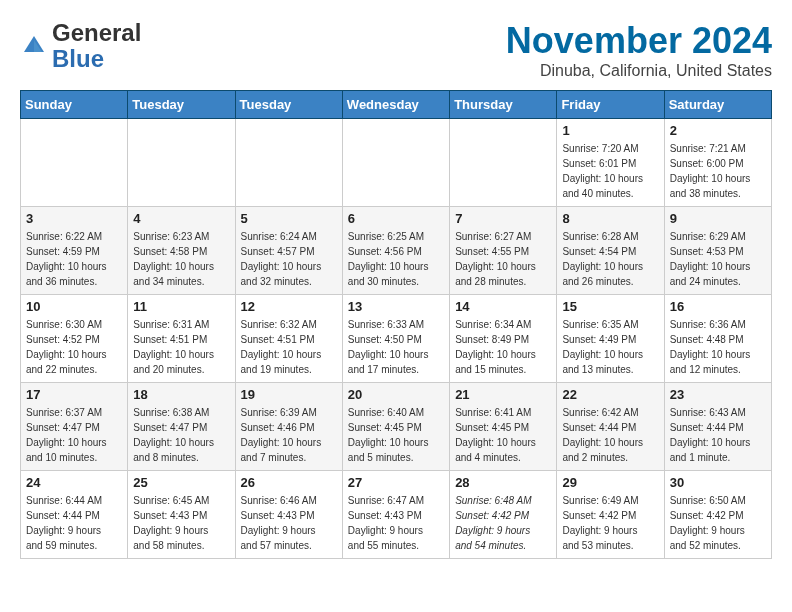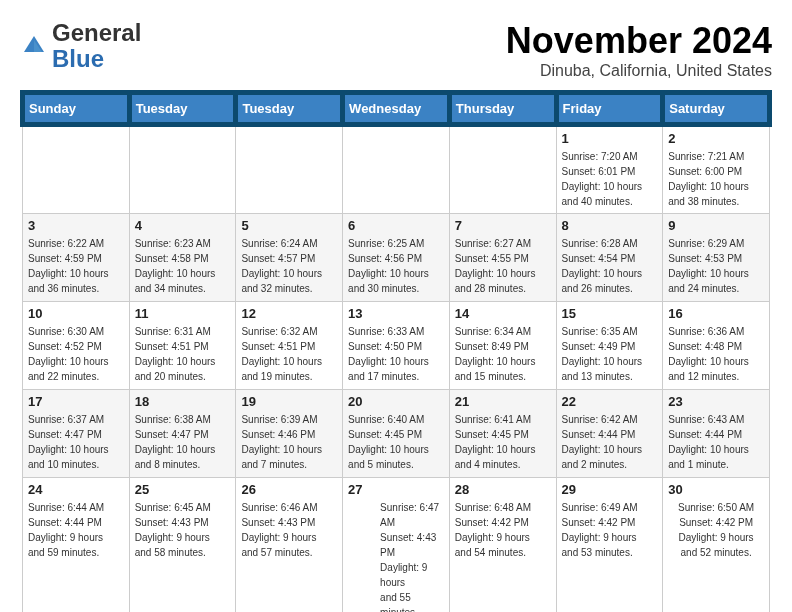--- a/index.html
+++ b/index.html
@@ -38,7 +38,7 @@
     .month-year {
       font-size: 36px;
       font-weight: bold;
-      color: #000000;
+      color: #0369a1;
     }
     .location {
       font-size: 16px;

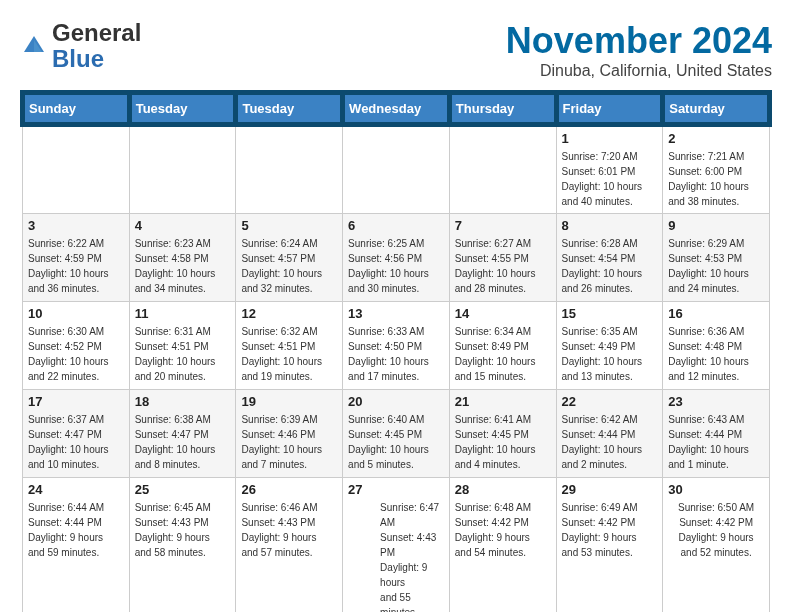--- a/index.html
+++ b/index.html
@@ -56,7 +56,7 @@
       font-weight: bold;
       padding: 6px 4px;
       text-align: left;
-      border: 5px solid #0c4a6e;
+      border: 1px solid #0c4a6e;
     }
     tbody tr td {
       border: 1px solid #ccc;

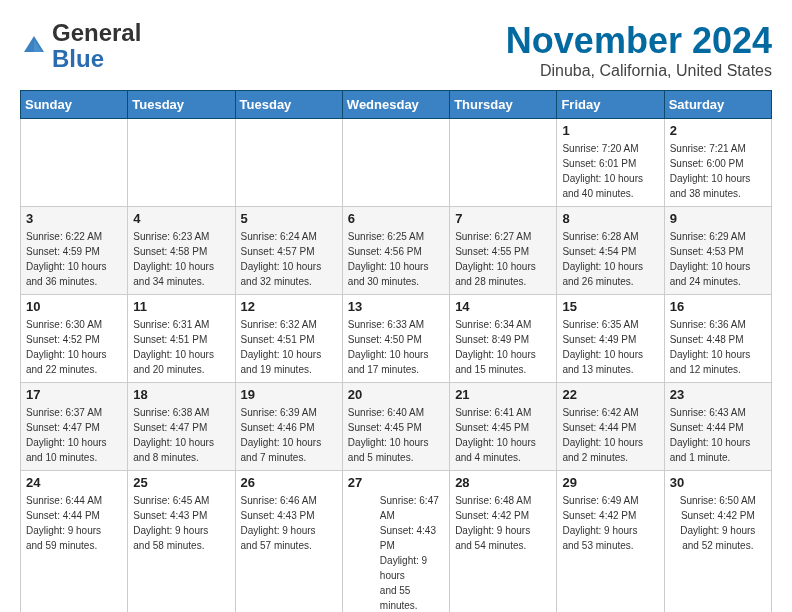--- a/index.html
+++ b/index.html
@@ -316,7 +316,7 @@
         </td>
         <td>
           <div class="day-number">27</div>
-          <div class="day-info" style="white-space: pre-line; margin-left: 32px;">Sunrise: 6:47 AM
+          <div class="day-info" style="white-space: pre-line;">Sunrise: 6:47 AM
 Sunset: 4:43 PM
 Daylight: 9 hours
 and 55 minutes.</div>

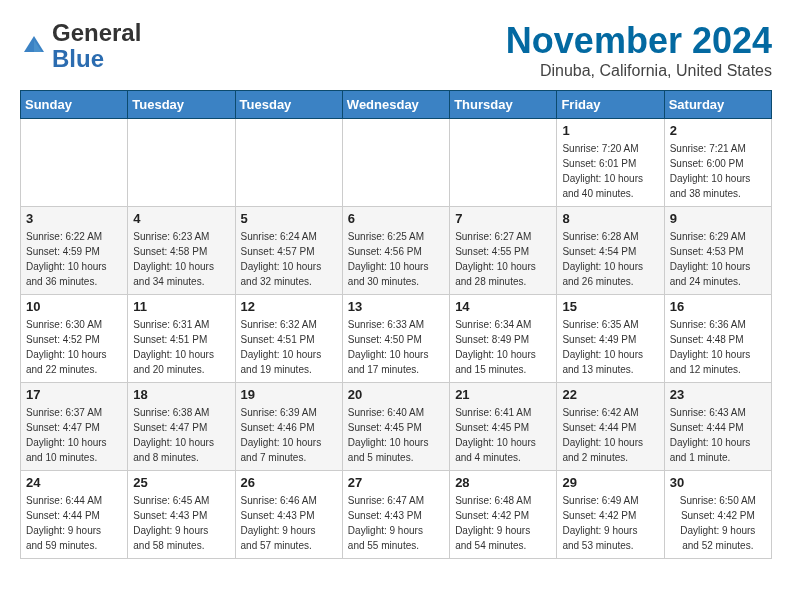--- a/index.html
+++ b/index.html
@@ -323,7 +323,7 @@
         </td>
         <td>
           <div class="day-number">28</div>
-          <div class="day-info" style="white-space: pre-line;">Sunrise: 6:48 AM
+          <div class="day-info" style="white-space: pre-line; font-style: italic;">Sunrise: 6:48 AM
 Sunset: 4:42 PM
 Daylight: 9 hours
 and 54 minutes.</div>

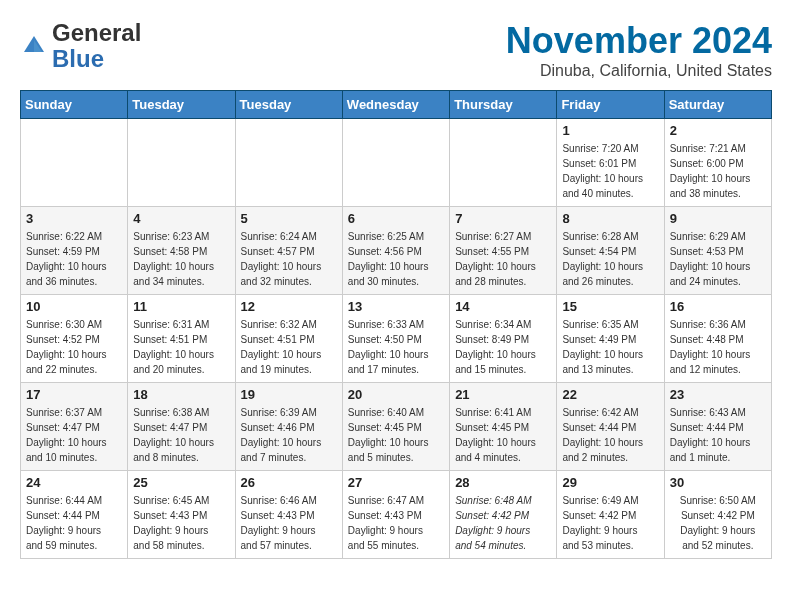--- a/index.html
+++ b/index.html
@@ -337,7 +337,7 @@
         </td>
         <td>
           <div class="day-number">30</div>
-          <div class="day-info" style="white-space: pre-line; text-align: center;">Sunrise: 6:50 AM
+          <div class="day-info" style="white-space: pre-line;">Sunrise: 6:50 AM
 Sunset: 4:42 PM
 Daylight: 9 hours
 and 52 minutes.</div>

